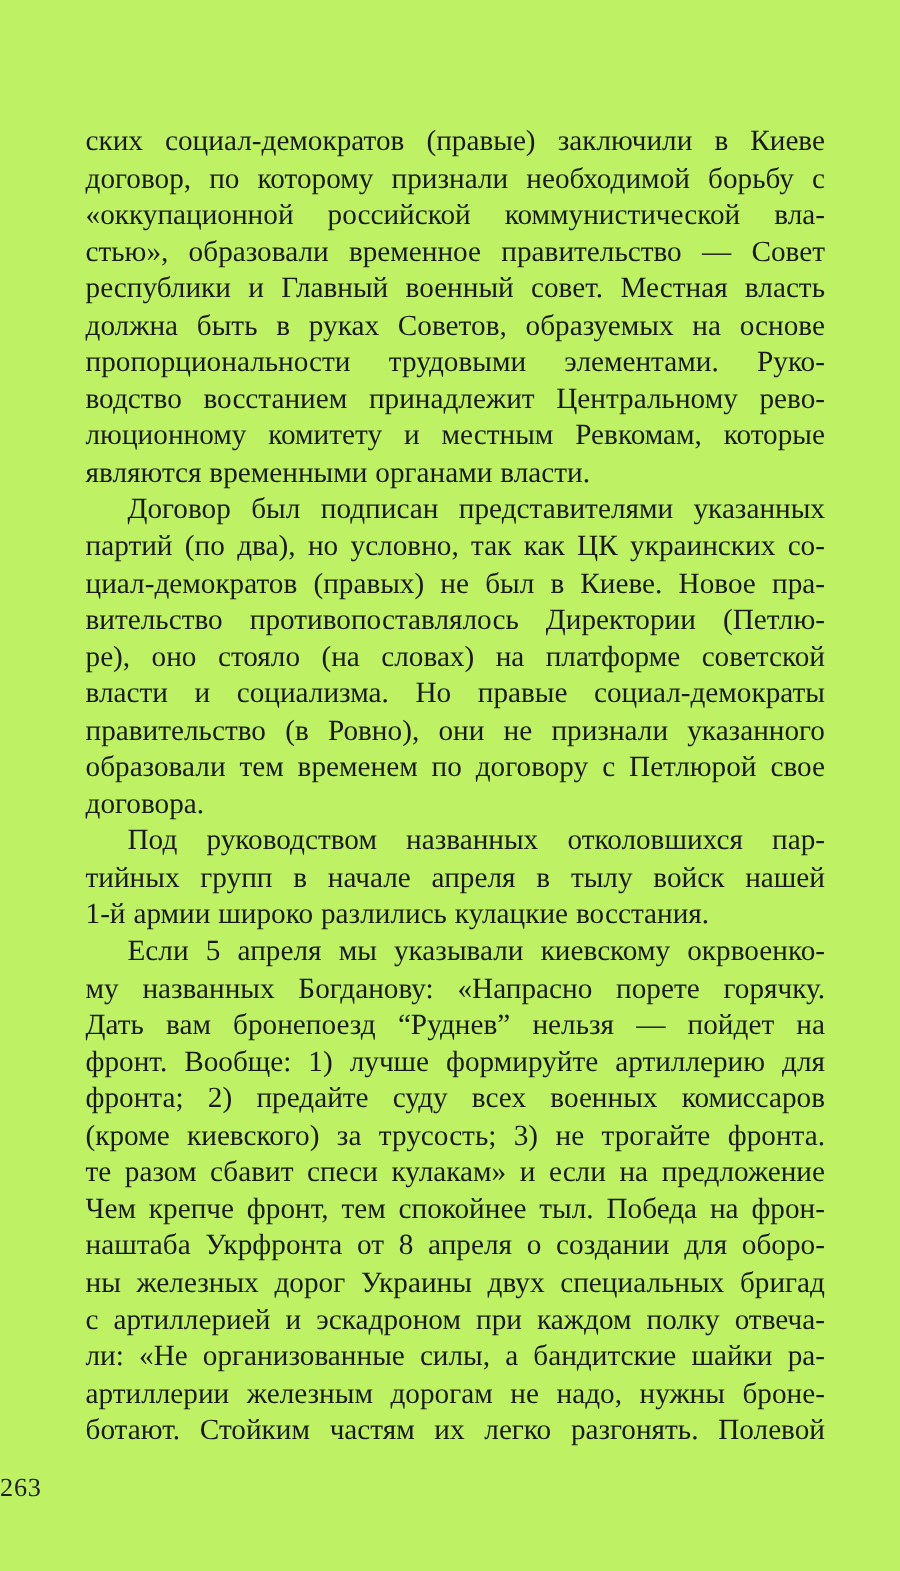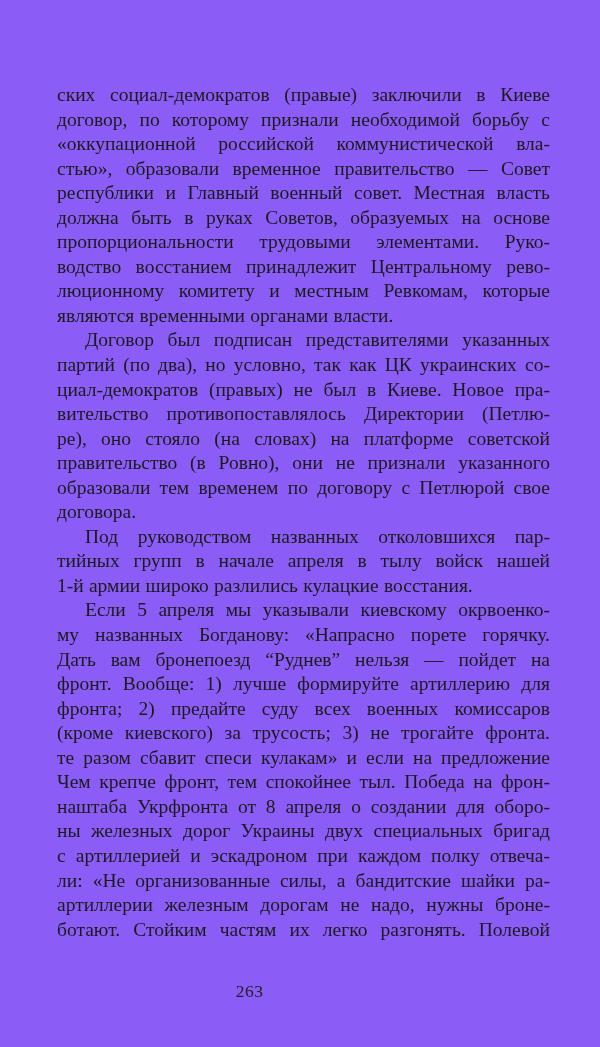--- a/index.html
+++ b/index.html
@@ -14,7 +14,7 @@
     position: relative;
     width: 600px;
     height: 1047px;
-    background: #8b5cf6;
+    background: #bef264;
     overflow: hidden;
   }
   .text-block {

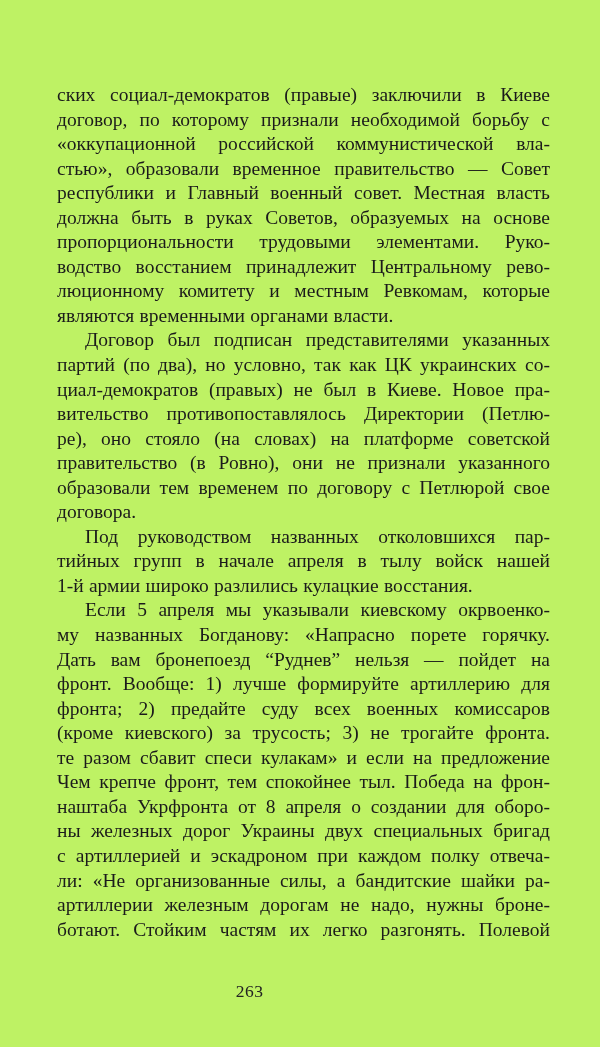--- a/index.html
+++ b/index.html
@@ -78,6 +78,7 @@
         <div class="line">циал-демократов (правых) не был в Киеве. Новое пра-</div>
         <div class="line">вительство противопоставлялось Директории (Петлю-</div>
         <div class="line">ре), оно стояло (на словах) на платформе советской</div>
+        <div class="line">власти и социализма. Но правые социал-демократы</div>
         <div class="line">правительство (в Ровно), они не признали указанного</div>
         <div class="line">образовали тем временем по договору с Петлюрой свое</div>
         <div class="line last-flush">договора.</div>

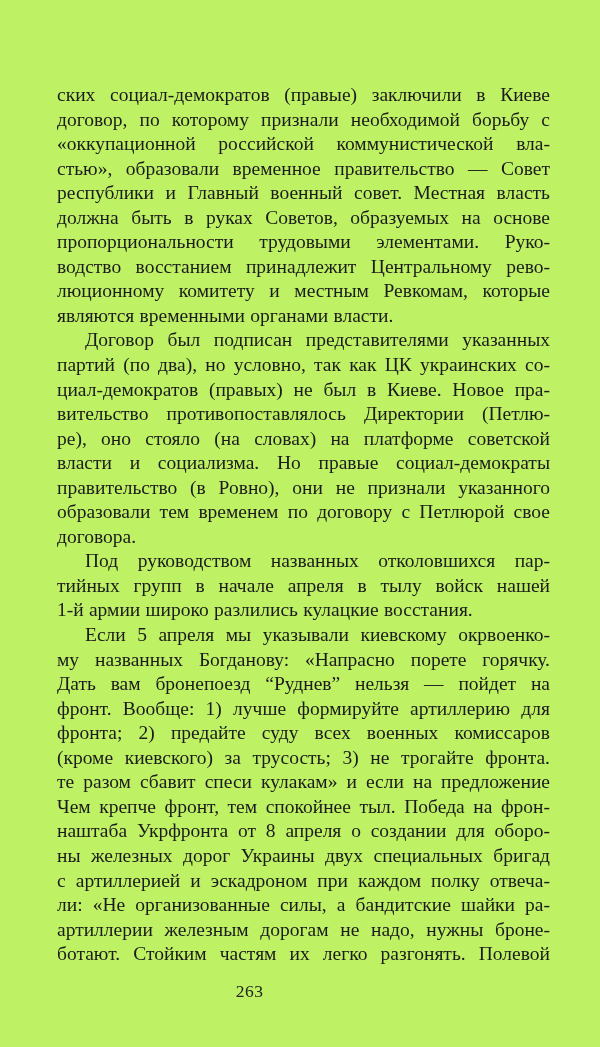--- a/index.html
+++ b/index.html
@@ -49,7 +49,7 @@
     left: 0;
     top: 981px;
     width: 499px;
-    text-align: center;
+    text-align: left;
     font-size: 17.5px;
     color: #222222;
     letter-spacing: 0.5px;

